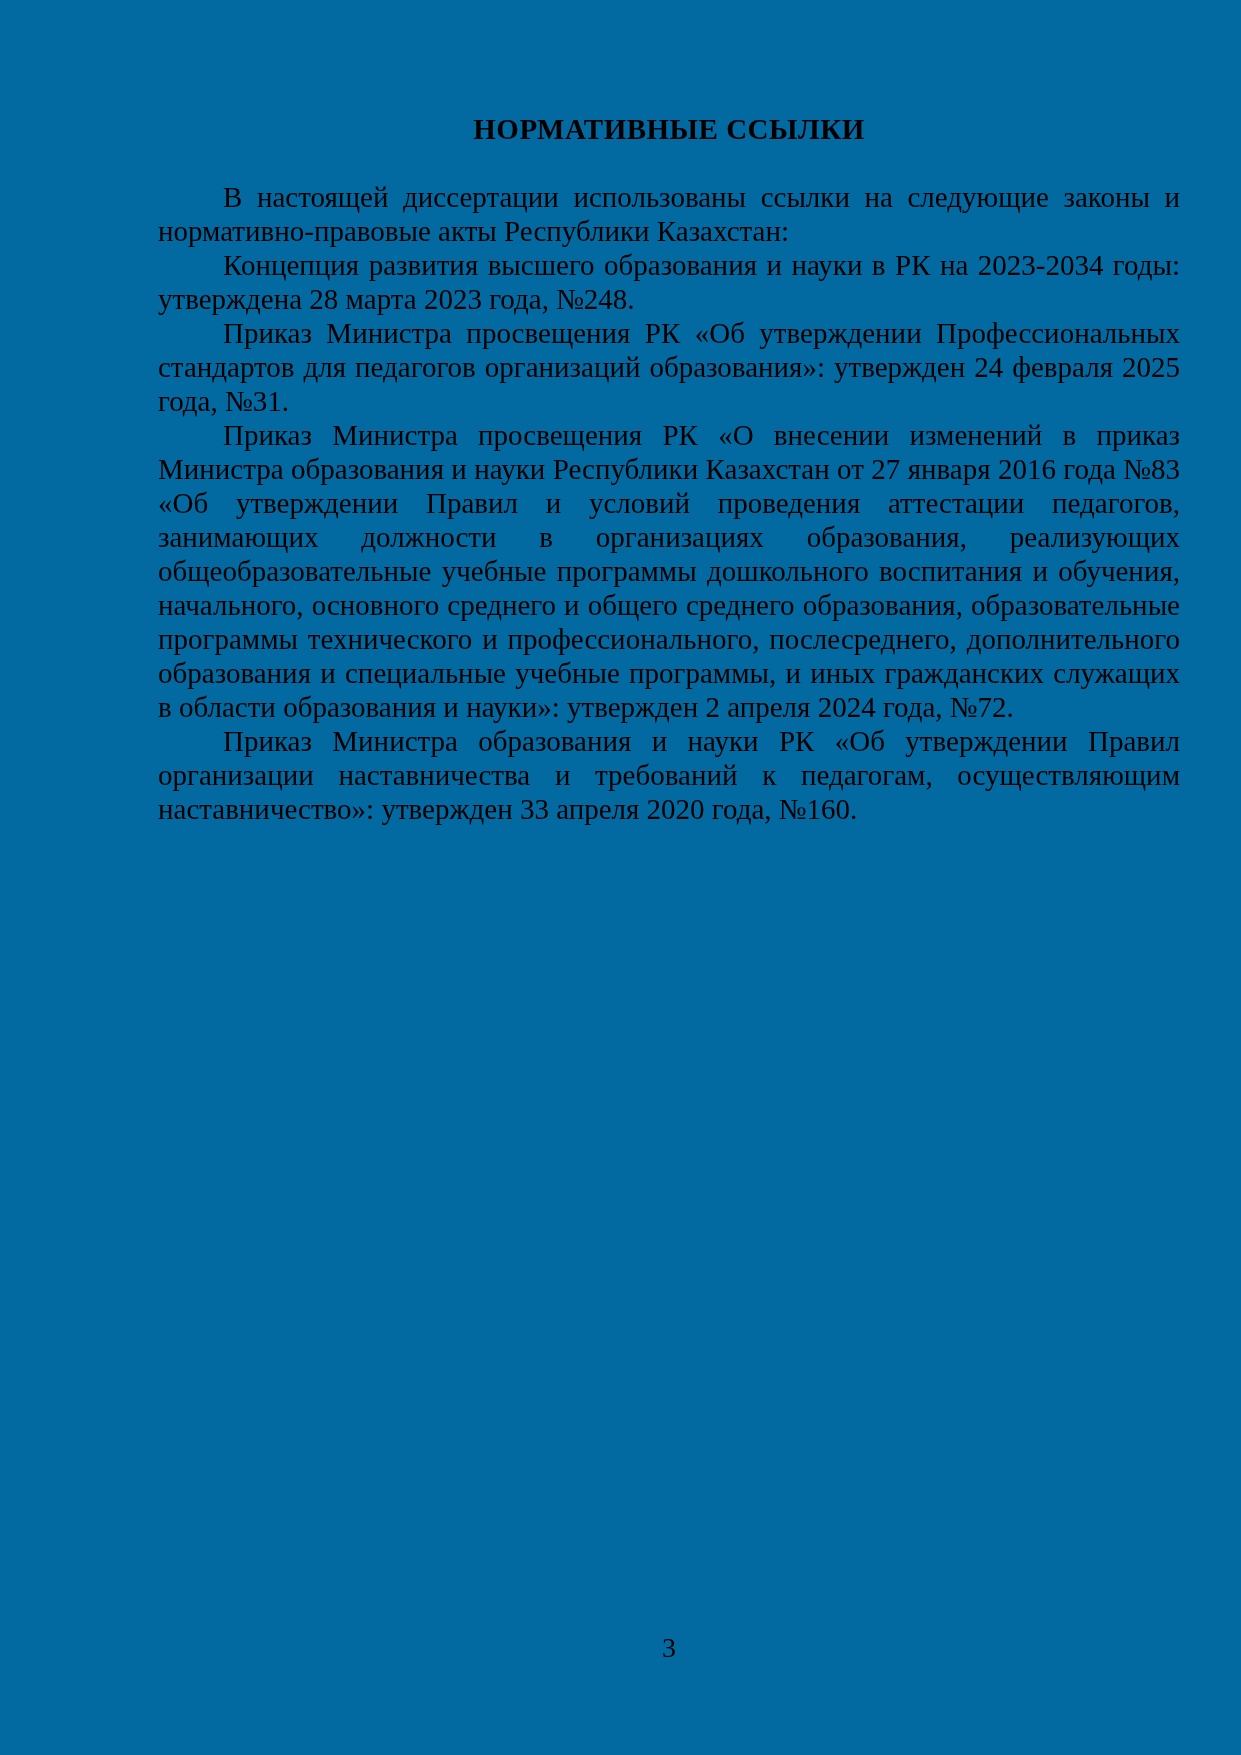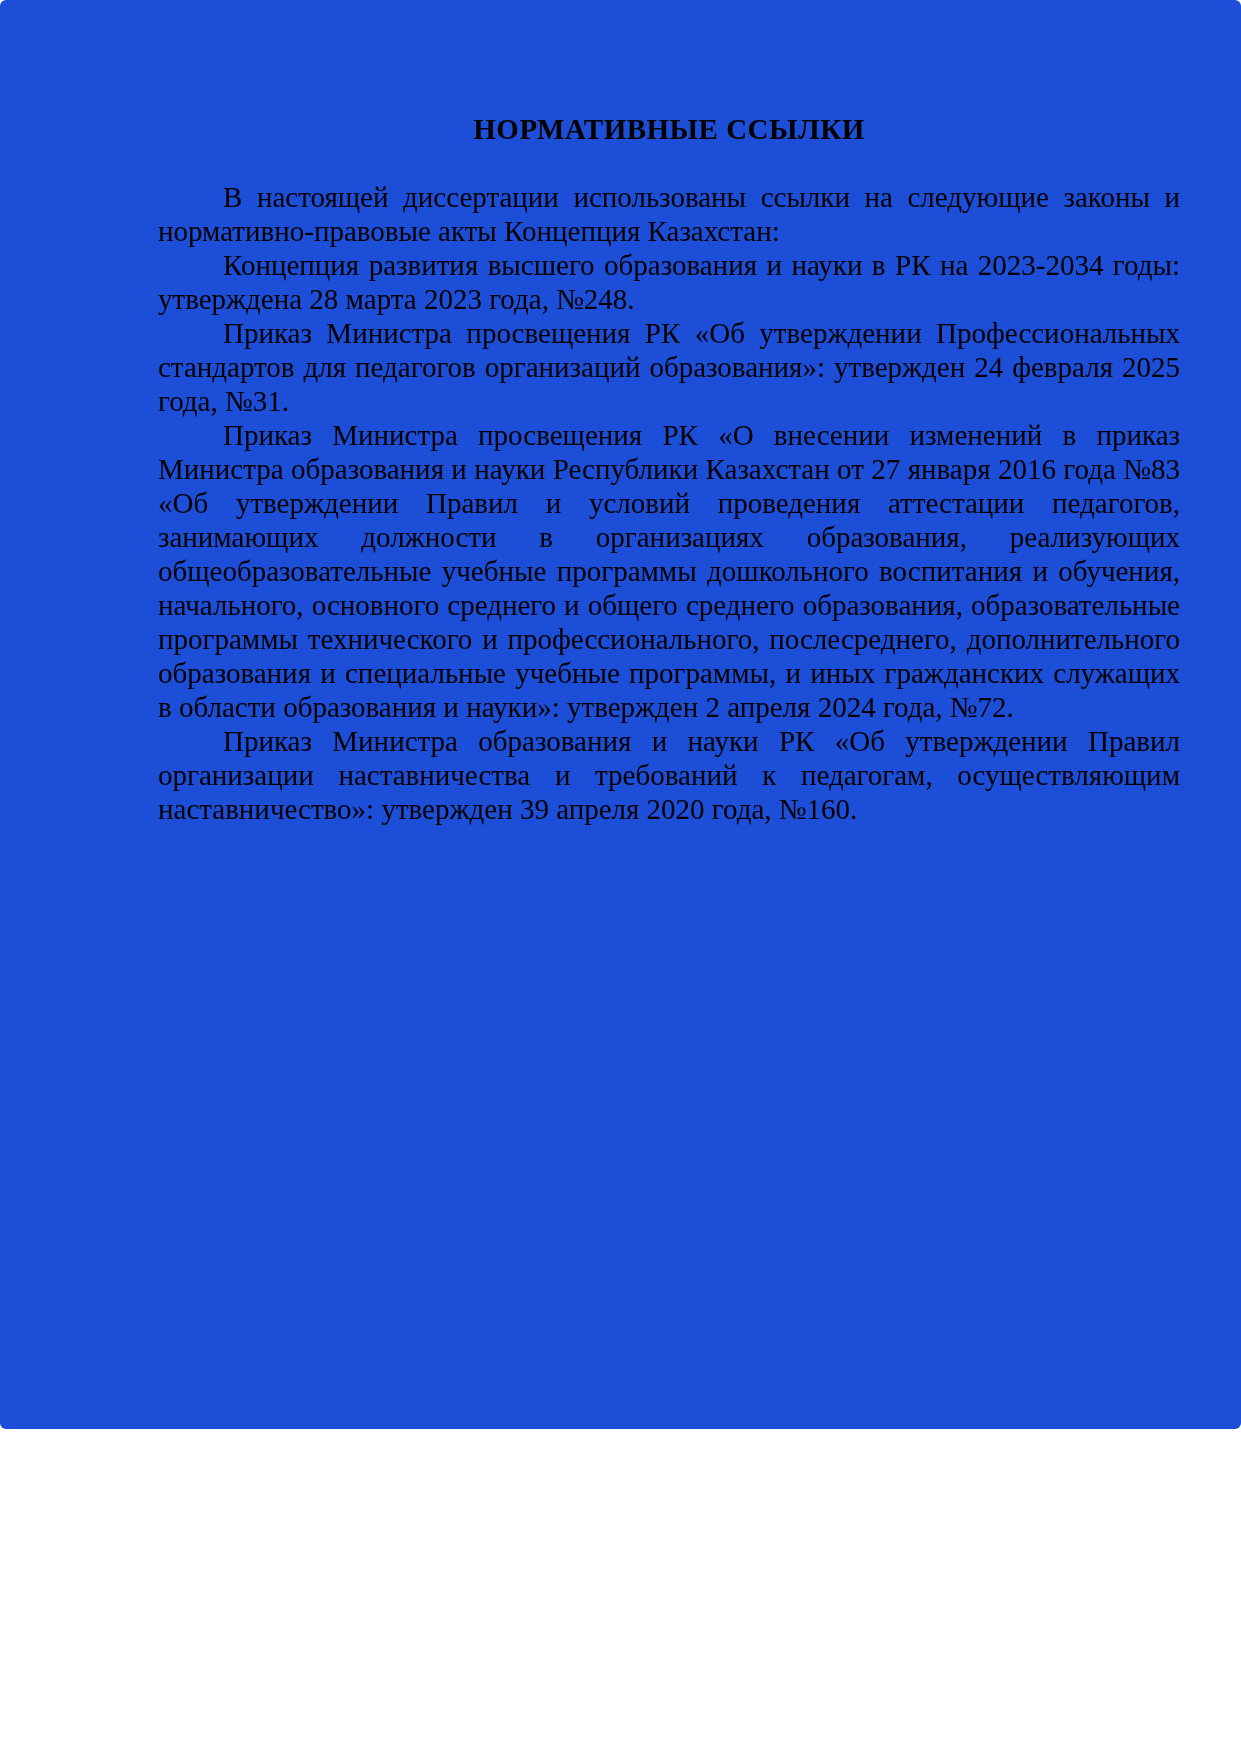--- a/index.html
+++ b/index.html
@@ -16,10 +16,9 @@
   .sheet {
     position: relative;
     width: 1241px;
-    height: 1429px;
-    background: #1d4ed8;
+    height: 1755px;
+    background: #0369a1;
     overflow: hidden;
-    border-radius: 6px;
   }
   .content {
     position: absolute;

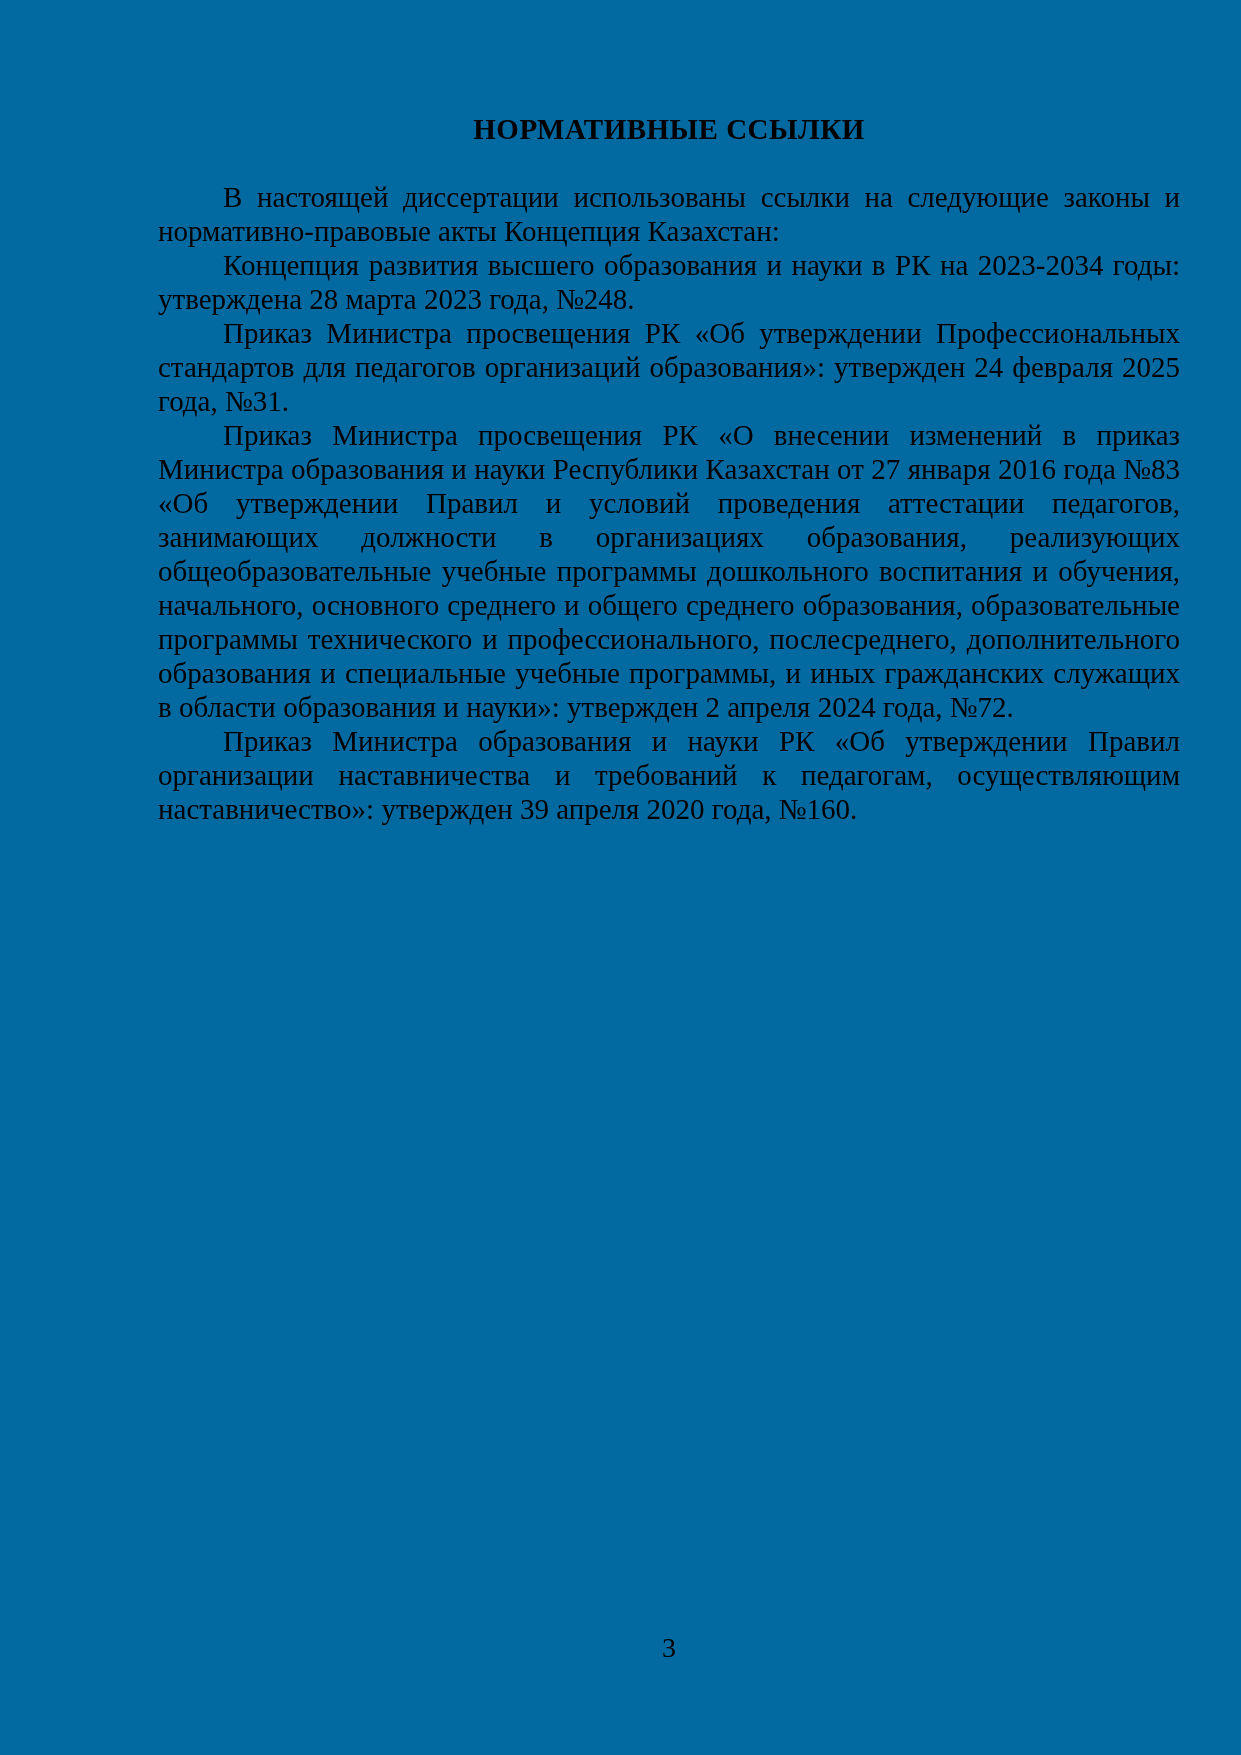--- a/index.html
+++ b/index.html
@@ -58,7 +58,7 @@
 <div class="sheet">
   <div class="content">
     <h1 class="doc-title">НОРМАТИВНЫЕ ССЫЛКИ</h1>
-    <p class="body-par">В настоящей диссертации использованы ссылки на следующие законы и нормативно-правовые акты Концепция Казахстан:</p>
+    <p class="body-par">В настоящей диссертации использованы ссылки на следующие законы и нормативно-правовые акты Республики Казахстан:</p>
     <p class="body-par">Концепция развития высшего образования и науки в РК на 2023-2034 годы: утверждена 28 марта 2023 года, №248.</p>
     <p class="body-par">Приказ Министра просвещения РК «Об утверждении Профессиональных стандартов для педагогов организаций образования»: утвержден 24 февраля 2025 года, №31.</p>
     <p class="body-par">Приказ Министра просвещения РК «О внесении изменений в приказ Министра образования и науки Республики Казахстан от 27 января 2016 года №83 «Об утверждении Правил и условий проведения аттестации педагогов, занимающих должности в организациях образования, реализующих общеобразовательные учебные программы дошкольного воспитания и обучения, начального, основного среднего и общего среднего образования, образовательные программы технического и профессионального, послесреднего, дополнительного образования и специальные учебные программы, и иных гражданских служащих в области образования и науки»: утвержден 2 апреля 2024 года, №72.</p>

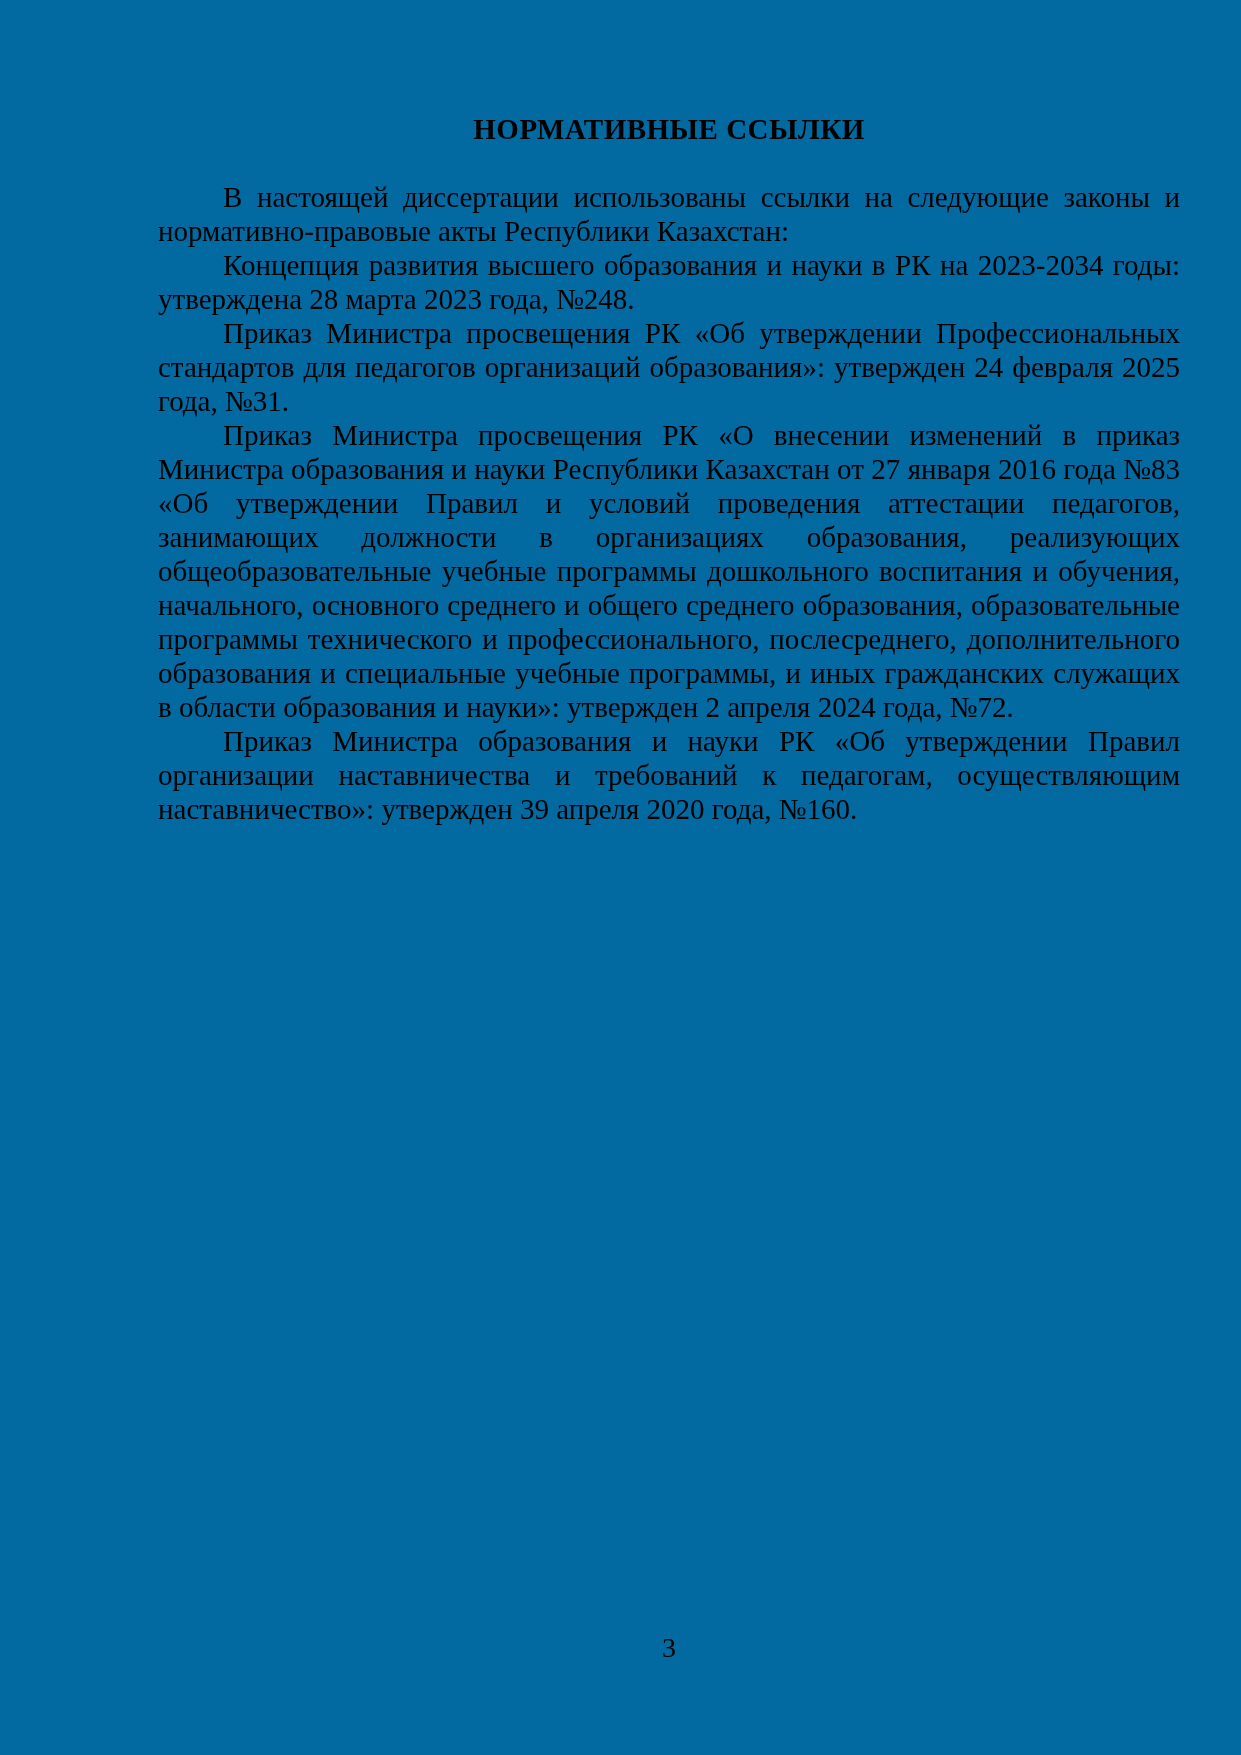--- a/index.html
+++ b/index.html
@@ -62,7 +62,7 @@
     <p class="body-par">Концепция развития высшего образования и науки в РК на 2023-2034 годы: утверждена 28 марта 2023 года, №248.</p>
     <p class="body-par">Приказ Министра просвещения РК «Об утверждении Профессиональных стандартов для педагогов организаций образования»: утвержден 24 февраля 2025 года, №31.</p>
     <p class="body-par">Приказ Министра просвещения РК «О внесении изменений в приказ Министра образования и науки Республики Казахстан от 27 января 2016 года №83 «Об утверждении Правил и условий проведения аттестации педагогов, занимающих должности в организациях образования, реализующих общеобразовательные учебные программы дошкольного воспитания и обучения, начального, основного среднего и общего среднего образования, образовательные программы технического и профессионального, послесреднего, дополнительного образования и специальные учебные программы, и иных гражданских служащих в области образования и науки»: утвержден 2 апреля 2024 года, №72.</p>
-    <p class="body-par">Приказ Министра образования и науки РК «Об утверждении Правил организации наставничества и требований к педагогам, осуществляющим наставничество»: утвержден 39 апреля 2020 года, №160.</p>
+    <p class="body-par">Приказ Министра образования и науки РК «Об утверждении Правил организации наставничества и требований к педагогам, осуществляющим наставничество»: утвержден 33 апреля 2020 года, №160.</p>
   </div>
   <div class="footer">3</div>
 </div>

